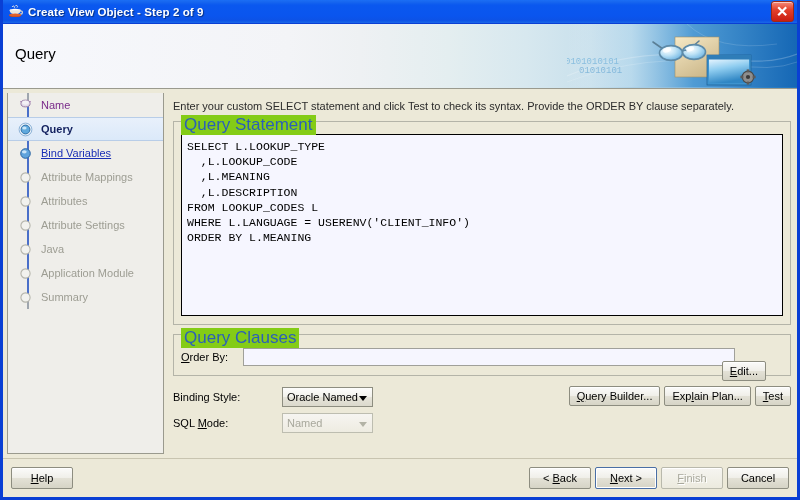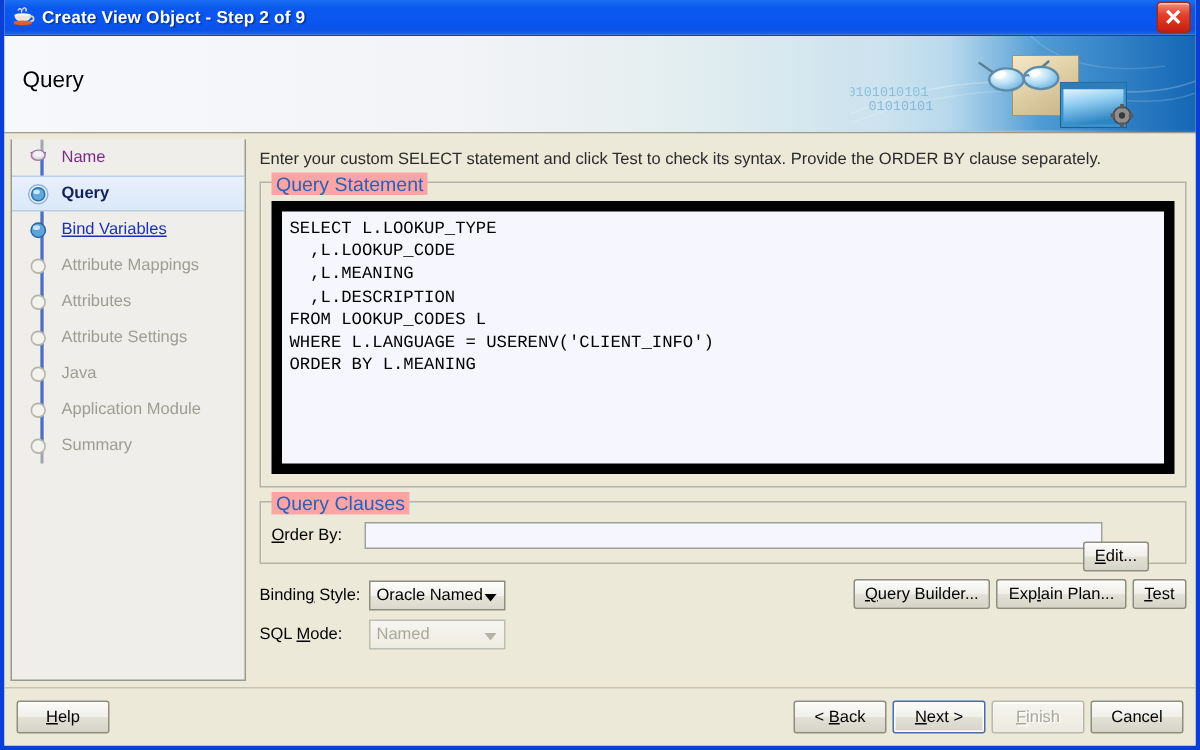--- a/index.html
+++ b/index.html
@@ -206,9 +206,9 @@
     position: absolute;
     top: -7px;
     left: 7px;
-    background: #fca5a5;
+    background: #84cc16;
     padding: 0 3px;
-    font-size: 13px;
+    font-size: 17px;
     color: #2b5fb8;
     text-align: center;
   }

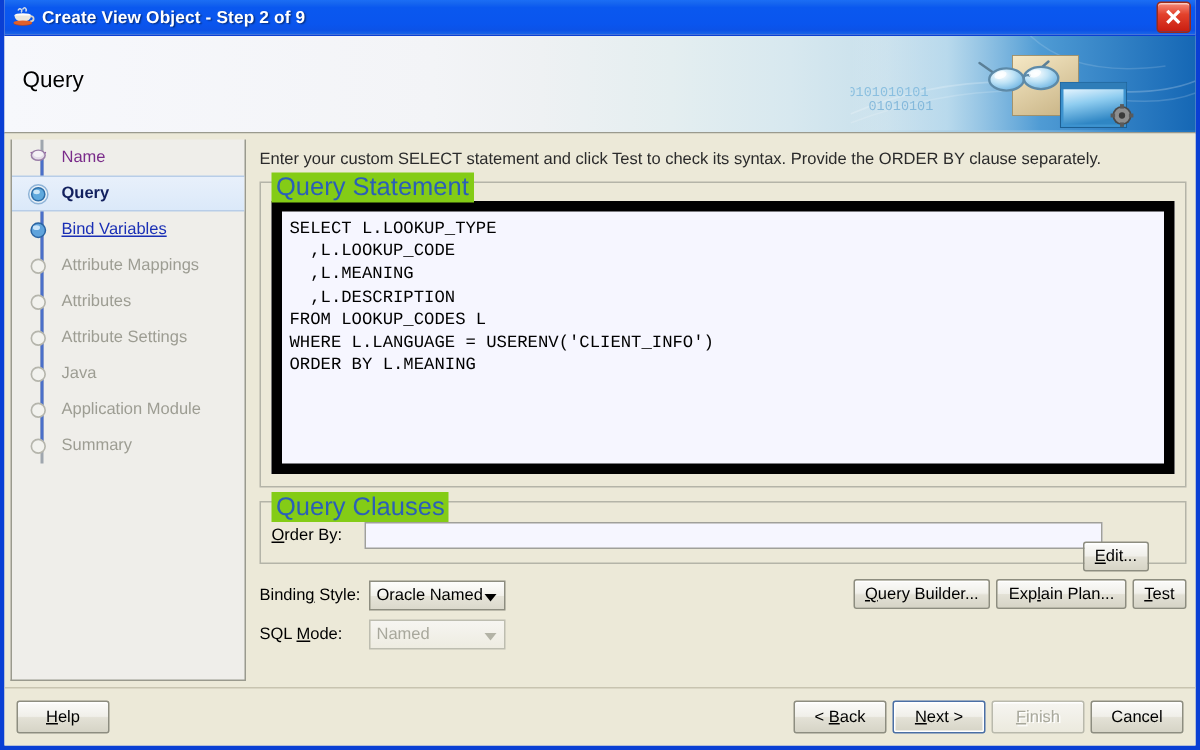--- a/index.html
+++ b/index.html
@@ -216,7 +216,7 @@
 
   .sql-area {
     background: #f6f6ff;
-    border: 7px solid #000000;
+    border: 1px solid #000000;
     height: 182px;
     box-sizing: border-box;
     padding: 4px 5px;

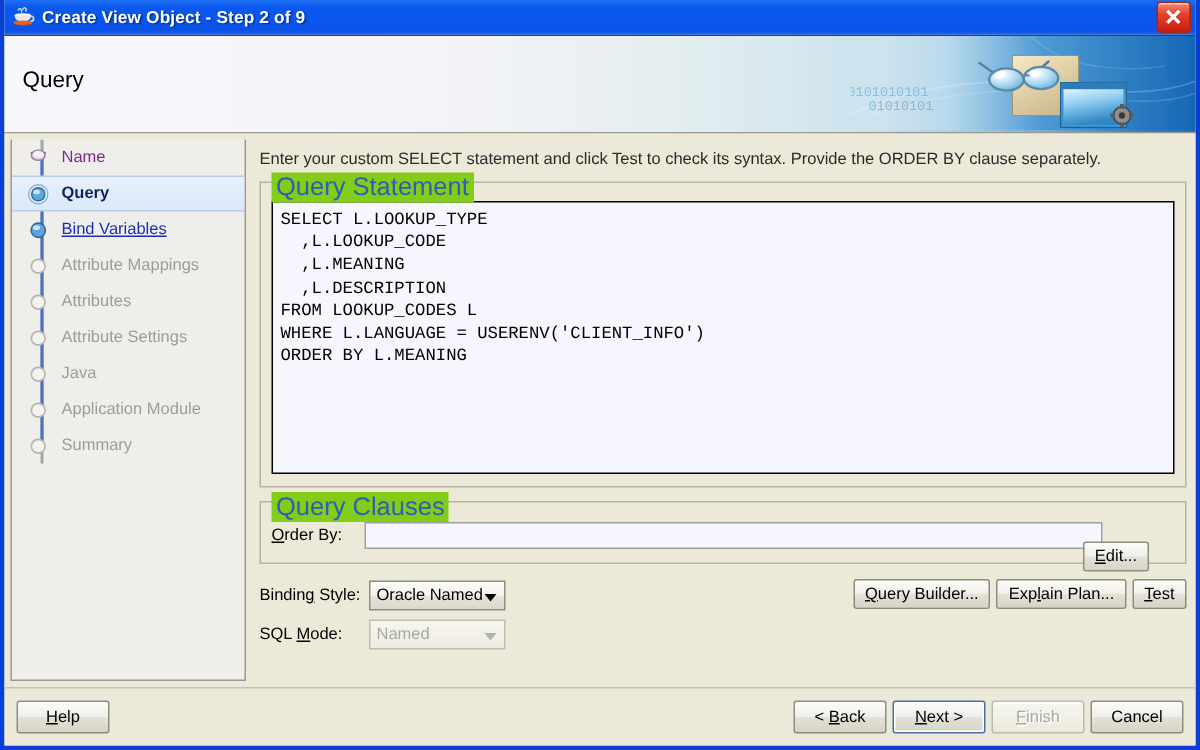--- a/index.html
+++ b/index.html
@@ -298,6 +298,7 @@
     align-items: center;
     height: 22px;
     margin-bottom: 4px;
+    gap: 36px;
   }
   .ctrl-label {
     width: 73px;

